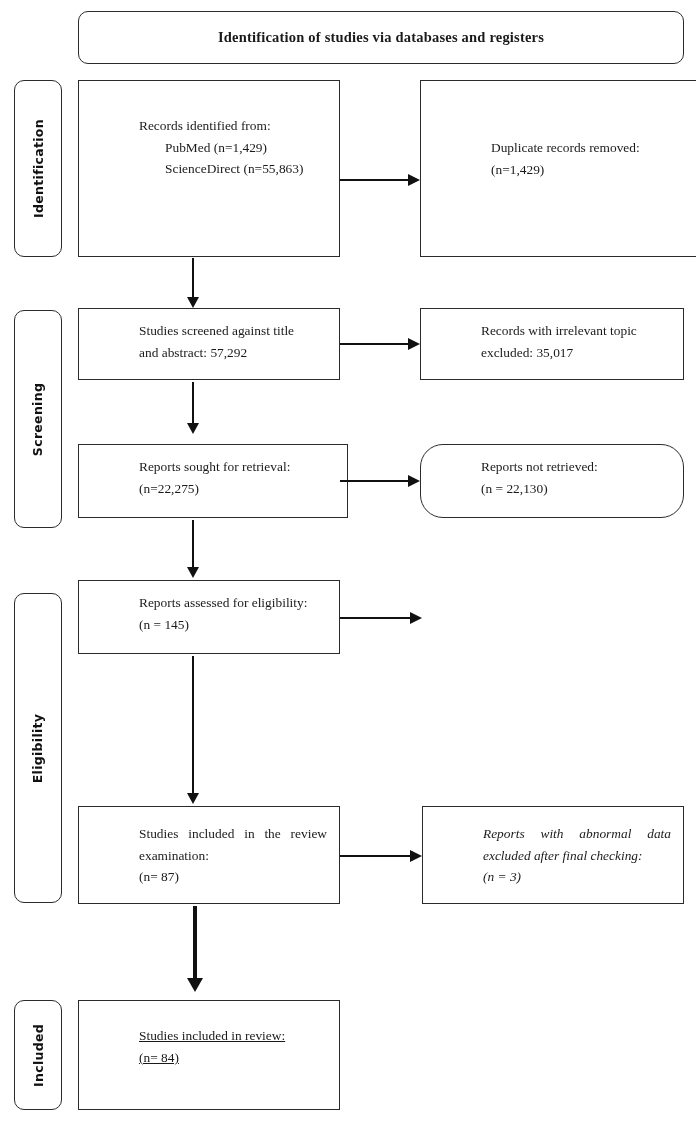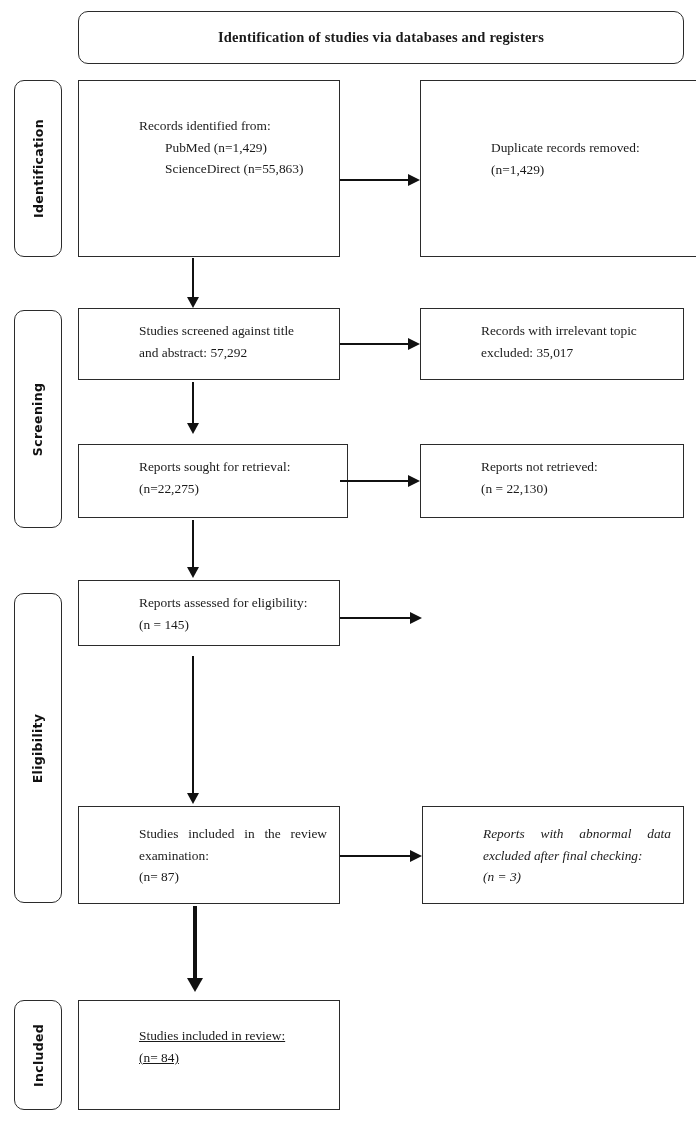--- a/index.html
+++ b/index.html
@@ -210,7 +210,7 @@
     <div class="head"></div>
   </div>
 
-  <div class="box" style="left:420px; top:444px; width:264px; height:74px;">
+  <div class="box" style="left:420px; top:444px; width:264px; height:74px;border-radius:23px;">
     <div class="content" style="padding-top:11px;">
       <div class="line">Reports not retrieved:</div>
       <div class="line">(n = 22,130)</div>

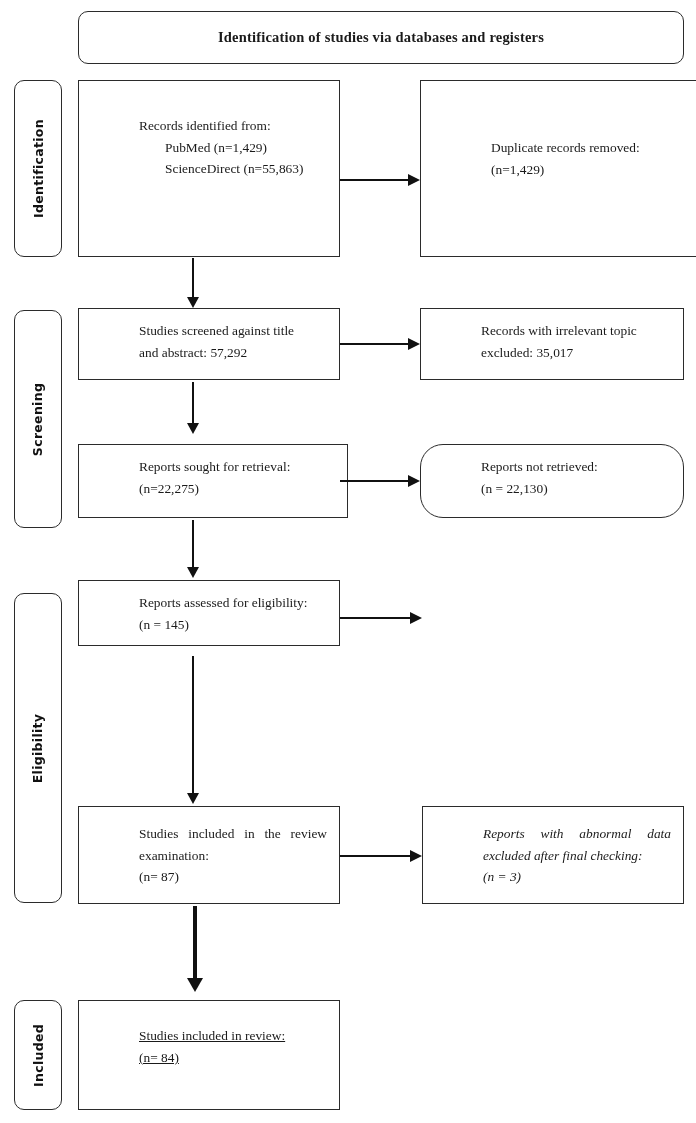--- a/index.html
+++ b/index.html
@@ -222,7 +222,7 @@
     <div class="head"></div>
   </div>
 
-  <div class="box" style="left:78px; top:580px; width:262px; height:66px;">
+  <div class="box" style="left:78px; top:580px; width:262px; height:74px;">
     <div class="content" style="padding-top:11px;">
       <div class="line">Reports assessed for eligibility:</div>
       <div class="line">(n = 145)</div>

